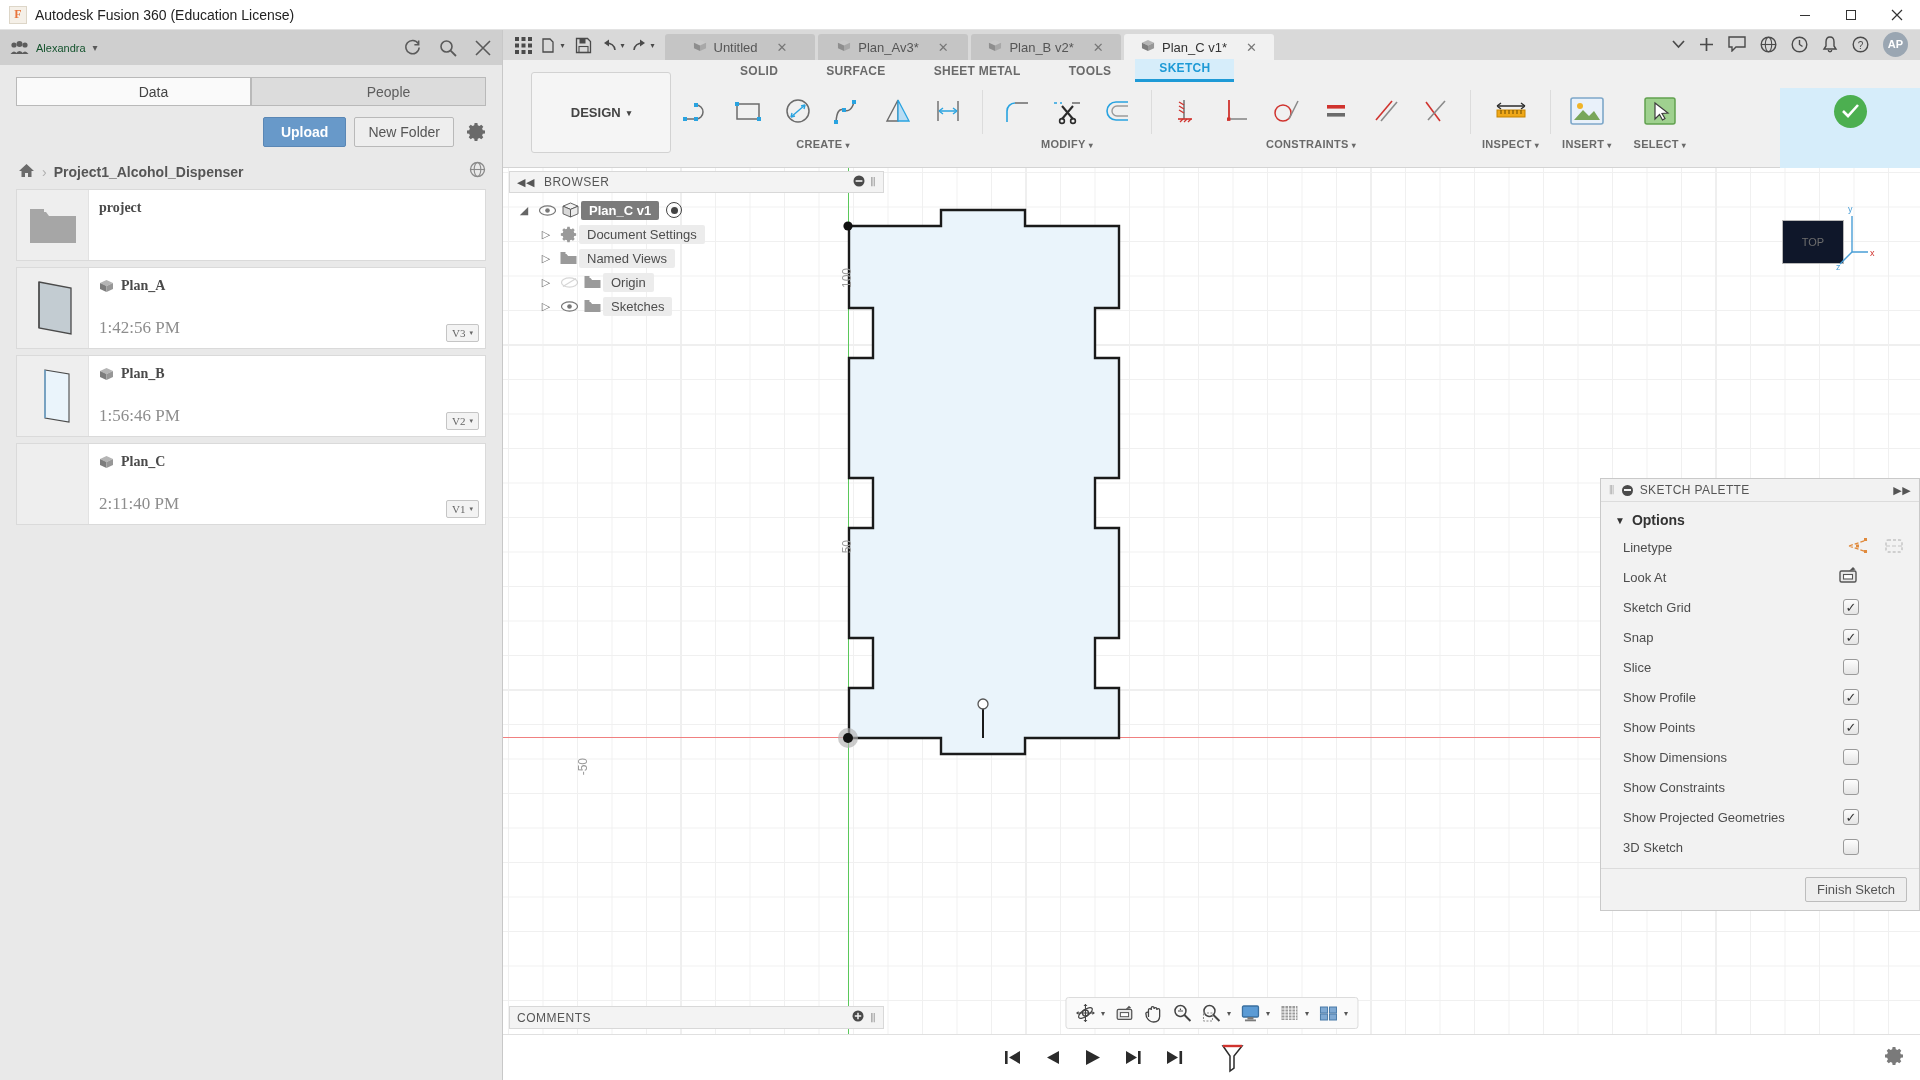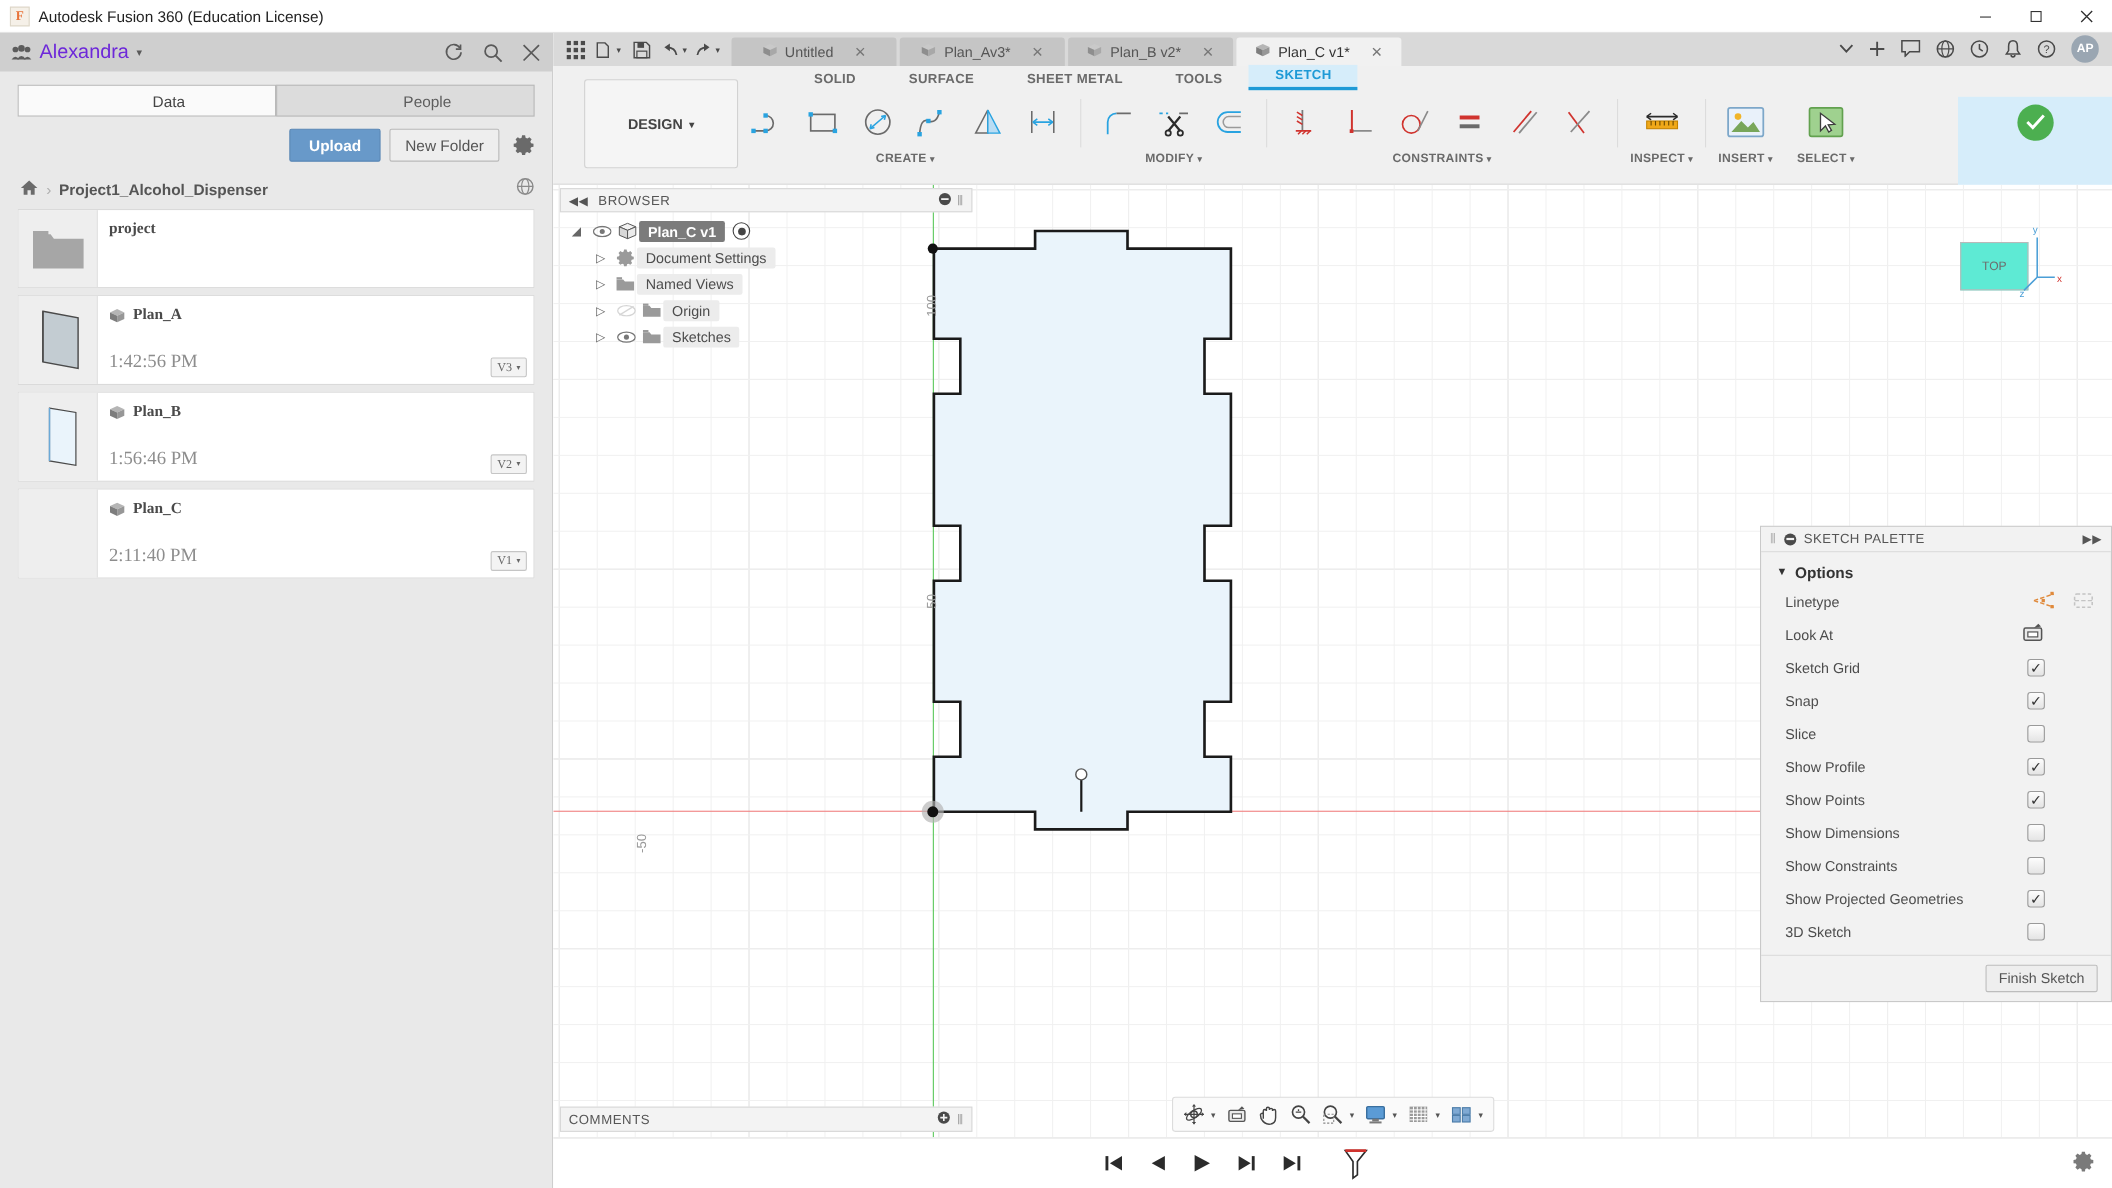--- a/index.html
+++ b/index.html
@@ -24,7 +24,7 @@
     display:flex; flex-direction:column; }
   .dp-head { height:35px; background:#cfcfcf; display:flex; align-items:center; padding:0 10px; }
   .dp-people-ico { width:18px; height:14px; position:relative; margin-right:8px; }
-  .dp-user { font-size:18px; color:#6d28d9; }
+  .dp-user { font-size:11px; color:#14532d; }
   .dp-caret { margin-left:7px; font-size:10px; color:#5a5a5a; }
   .dp-head-icons { margin-left:auto; display:flex; gap:17px; align-items:center; }
   .dp-hi { color:#5a5a5a; display:flex; align-items:center; }

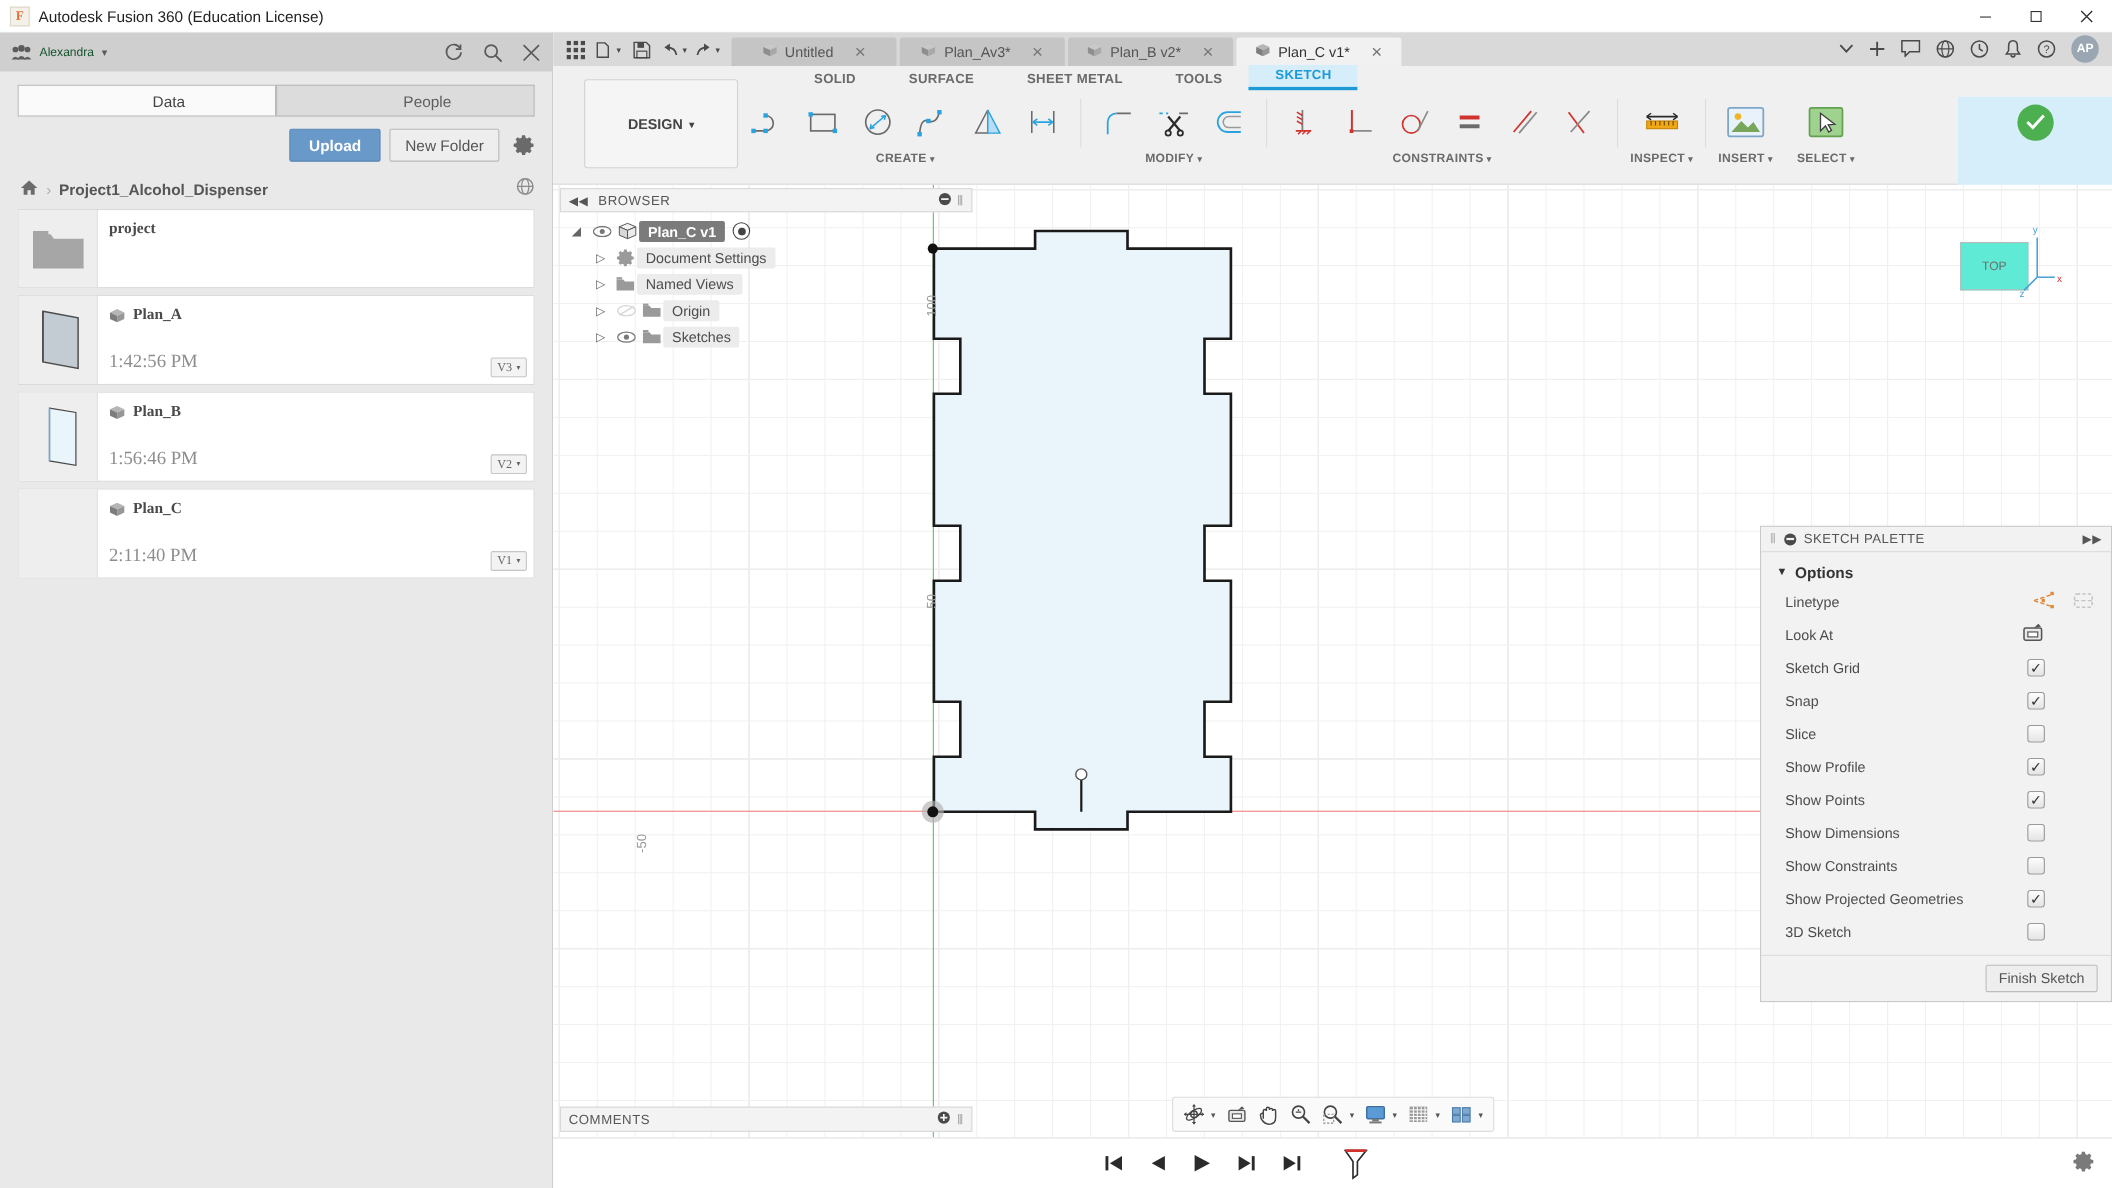--- a/index.html
+++ b/index.html
@@ -143,7 +143,7 @@
   
   .viewcube { position:absolute; right:40px; top:30px; width:120px; height:96px; }
   .vc-face { position:absolute; left:22px; top:22px; width:62px; height:44px;
-    background:#5eead4; border:1px solid #b9b9b9; display:flex; align-items:center;
+    background:#0f172a; border:1px solid #b9b9b9; display:flex; align-items:center;
     justify-content:center; font-size:11px; color:#6d6d6d; }
 
   

